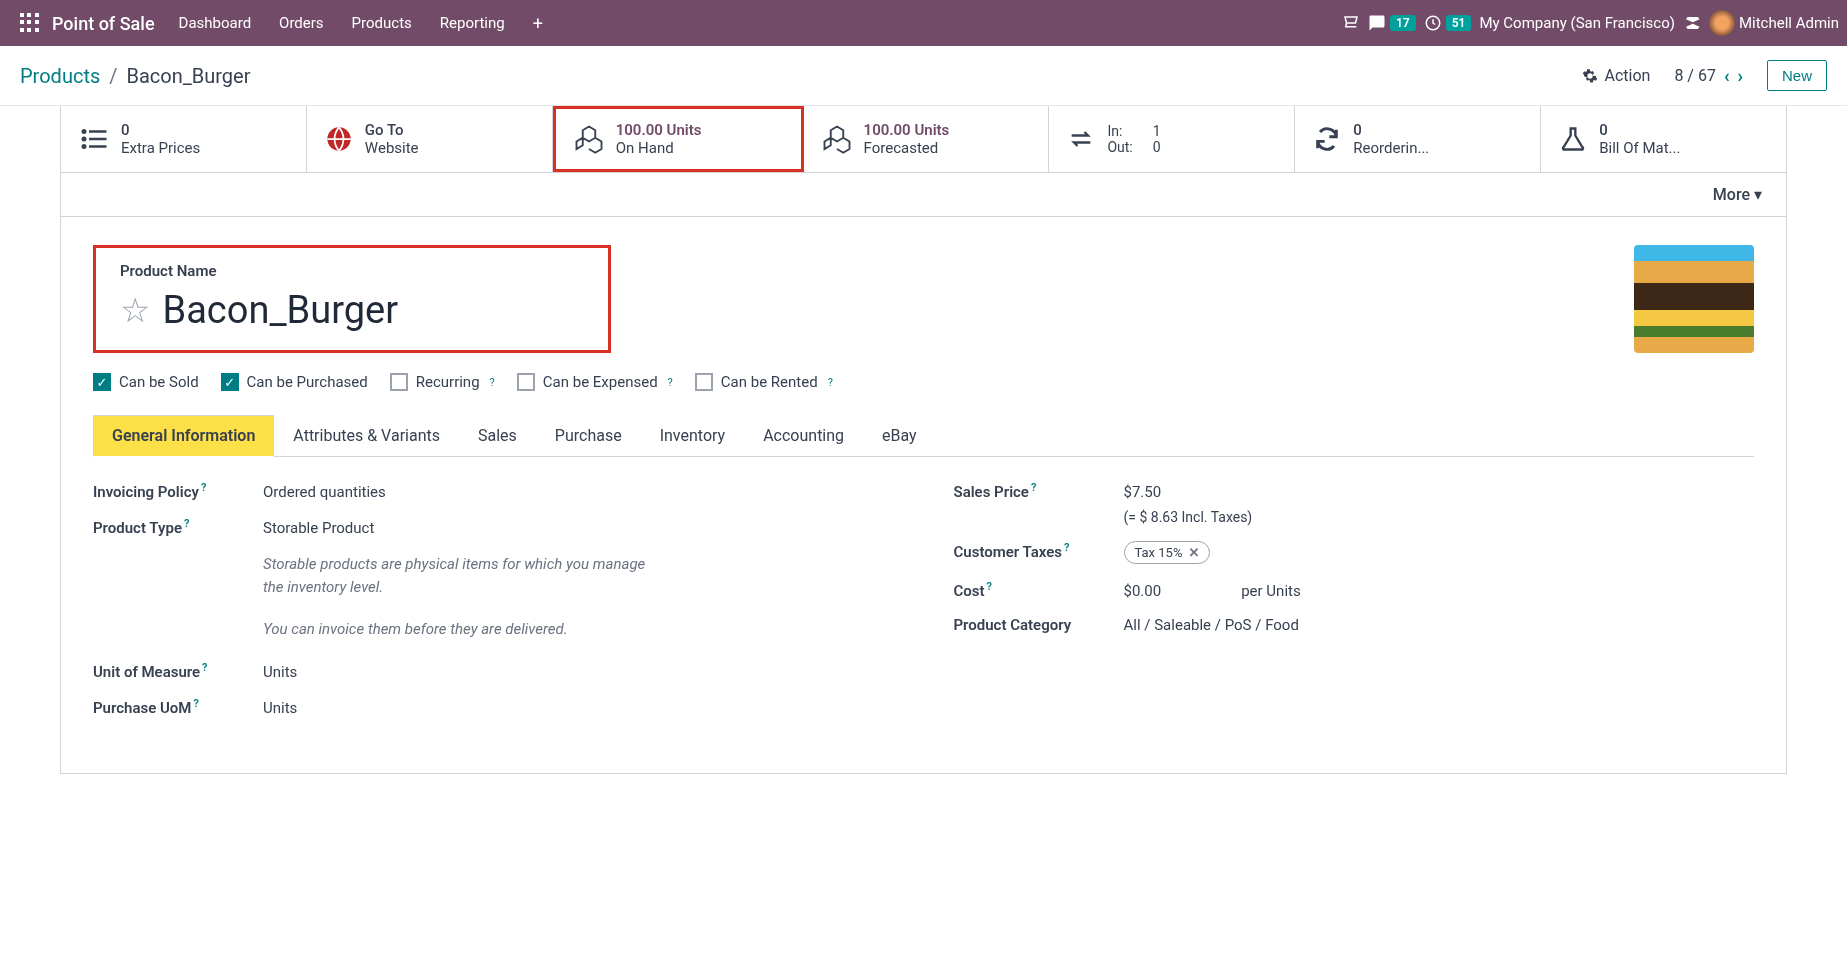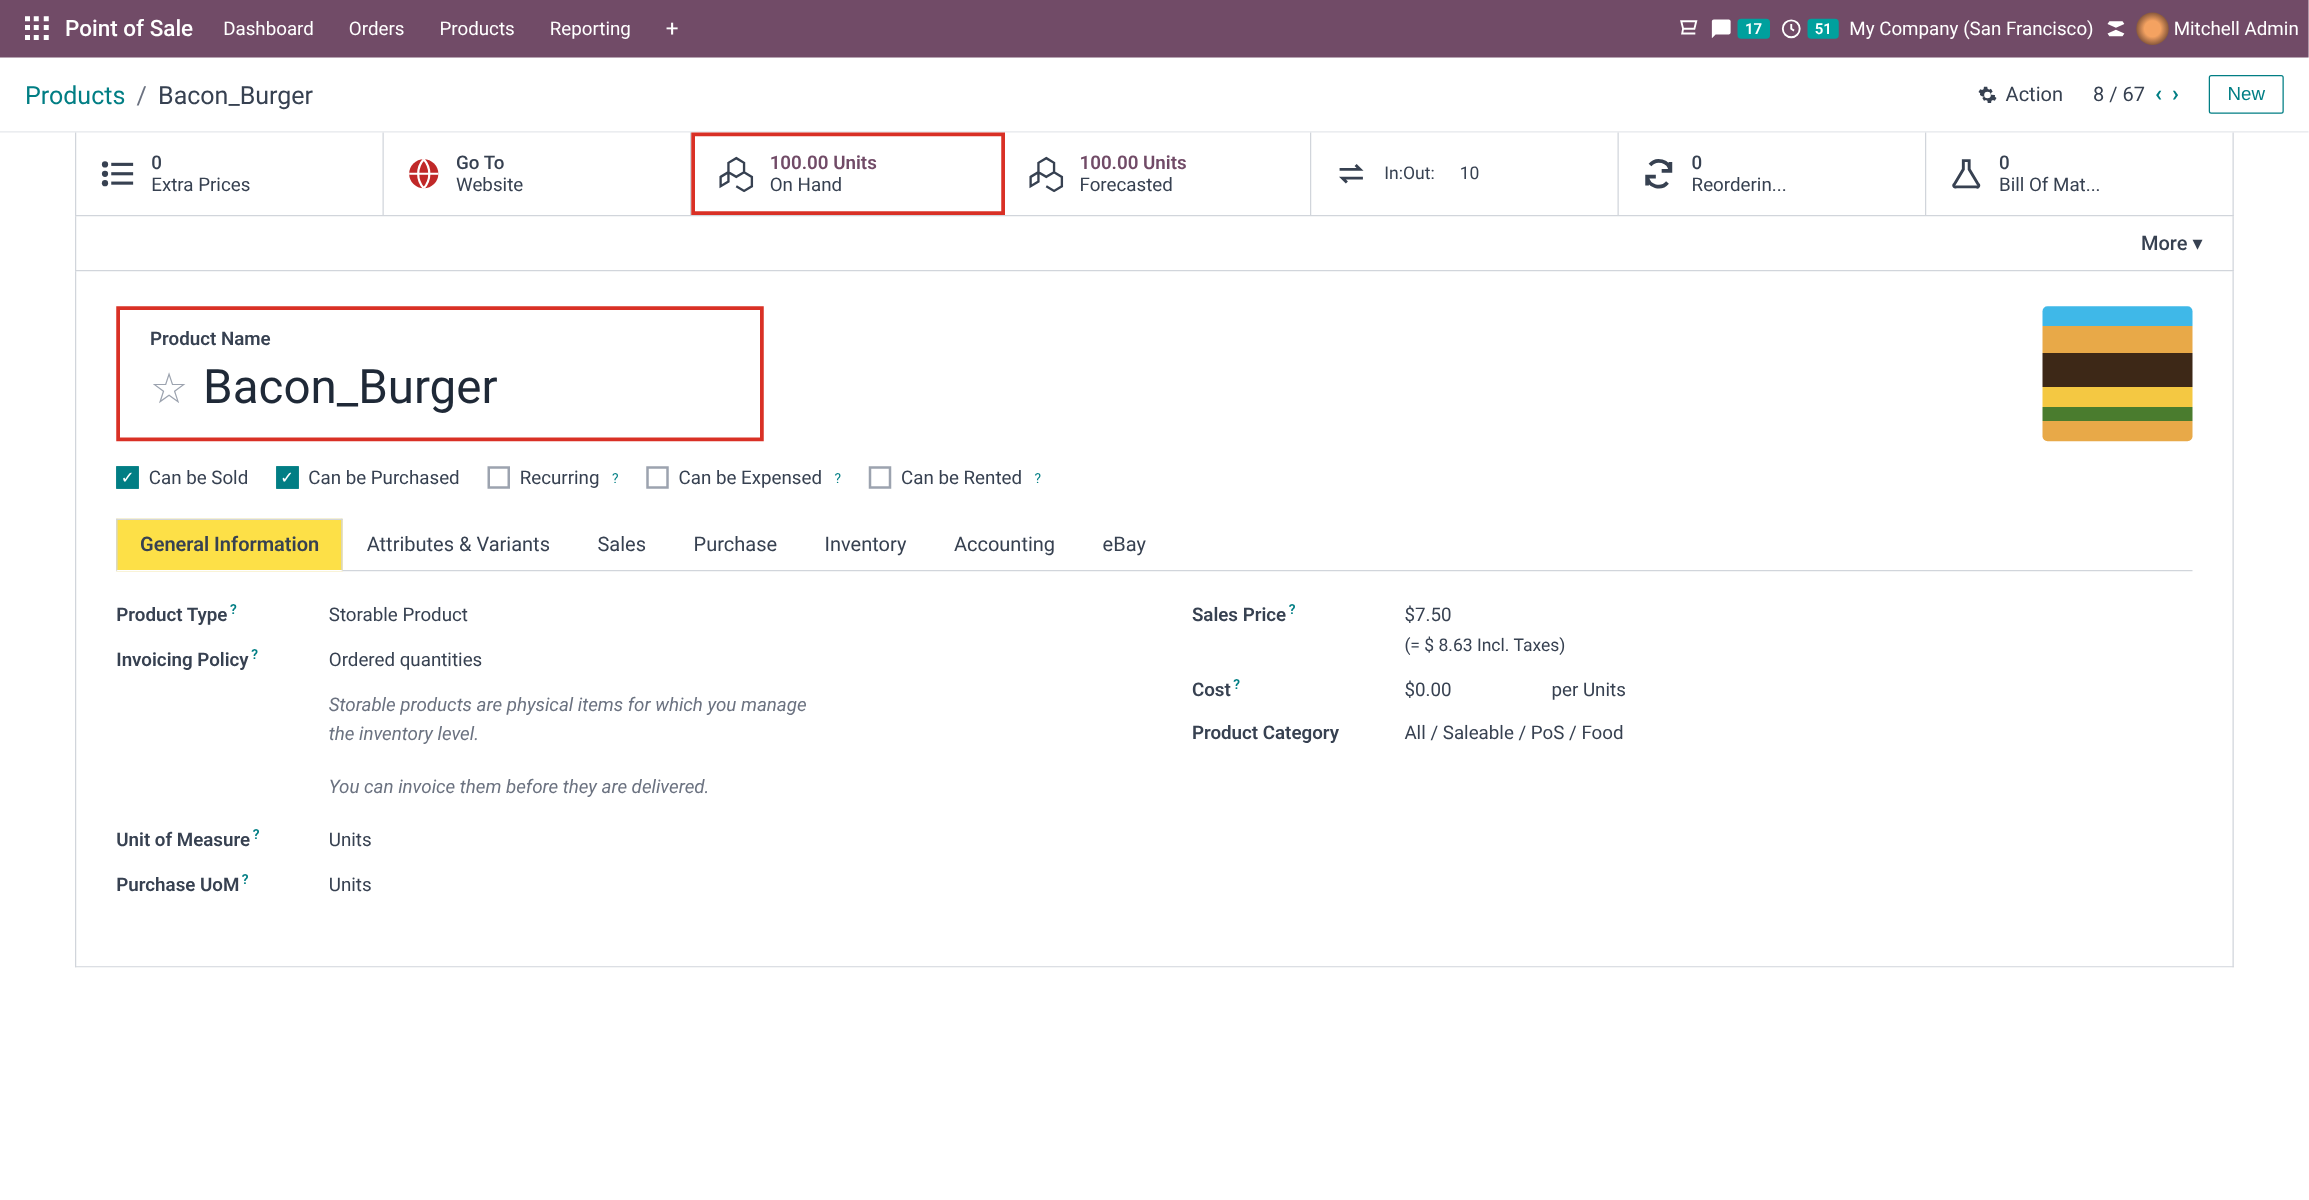--- a/index.html
+++ b/index.html
@@ -40,7 +40,7 @@
 .stat-text .line2 { font-size: 15px; color: #374151; }
 .stat.highlighted { border: 3px solid #D93025; }
 .inout { display: flex; gap: 20px; }
-.inout-col { display: flex; flex-direction: row; }
+.inout-col { display: flex; flex-direction: column; }
 
 .more-row { display: flex; justify-content: flex-end; border: 1px solid #d1d5db; border-top: none; padding: 12px 24px; }
 .more-btn { font-size: 16px; cursor: pointer; font-weight: 500; }

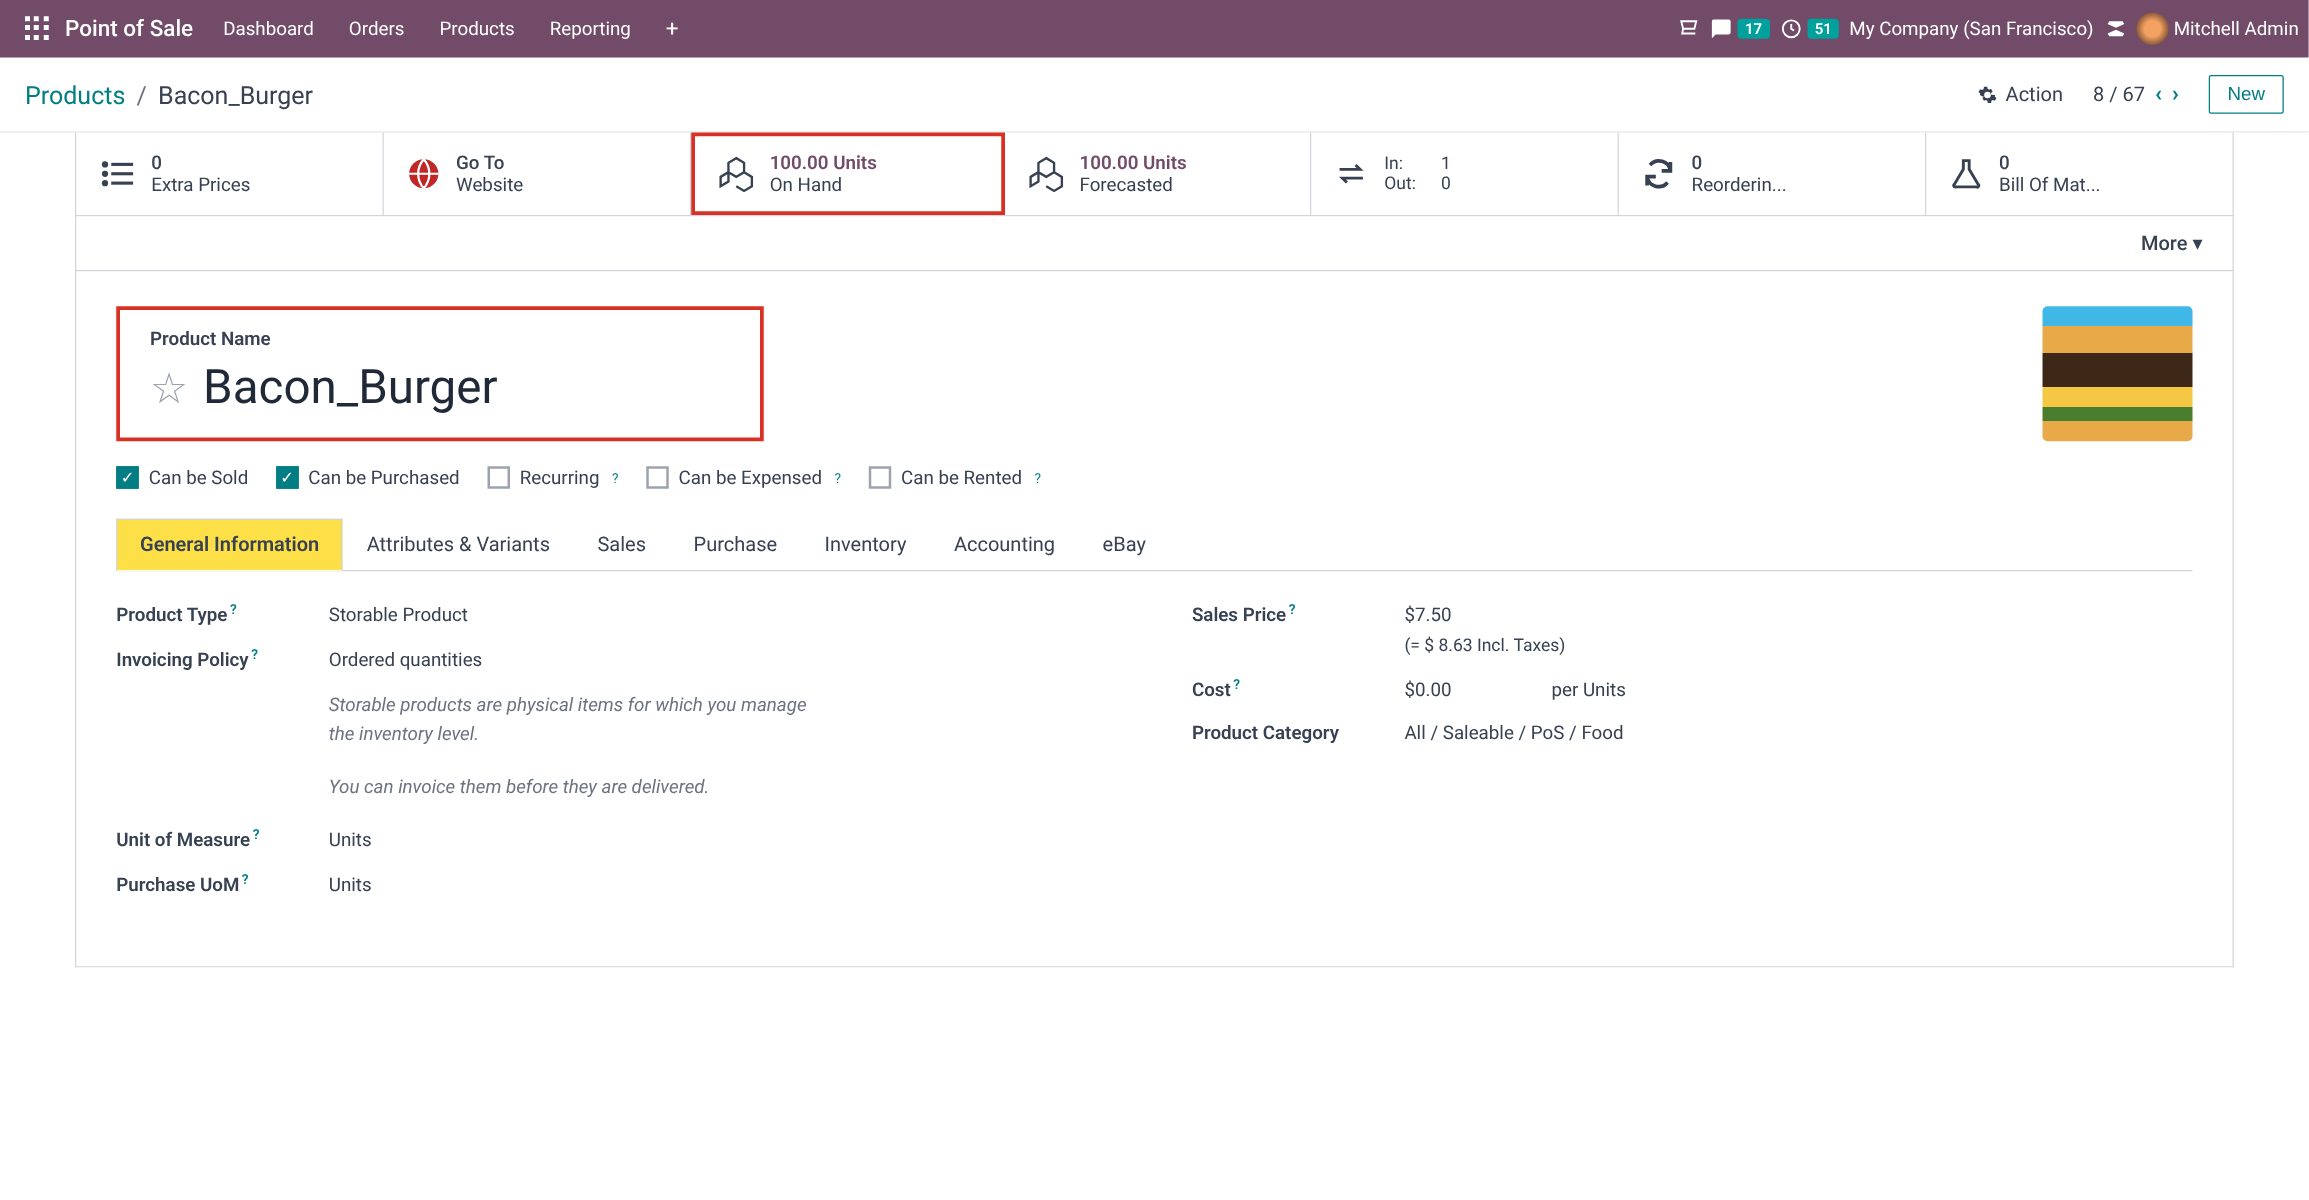--- a/index.html
+++ b/index.html
@@ -303,12 +303,12 @@
     <div class="fields">
       <div class="col">
         <div class="field">
+          <div class="field-label"><span>Invoicing Policy</span><span class="help">?</span></div>
+          <div class="field-value">Ordered quantities</div>
+        </div>
+        <div class="field">
           <div class="field-label"><span>Product Type</span><span class="help">?</span></div>
           <div class="field-value">Storable Product</div>
-        </div>
-        <div class="field">
-          <div class="field-label"><span>Invoicing Policy</span><span class="help">?</span></div>
-          <div class="field-value">Ordered quantities</div>
         </div>
         <div class="field-help">Storable products are physical items for which you manage the inventory level.</div>
         <div class="field-help">You can invoice them before they are delivered.</div>

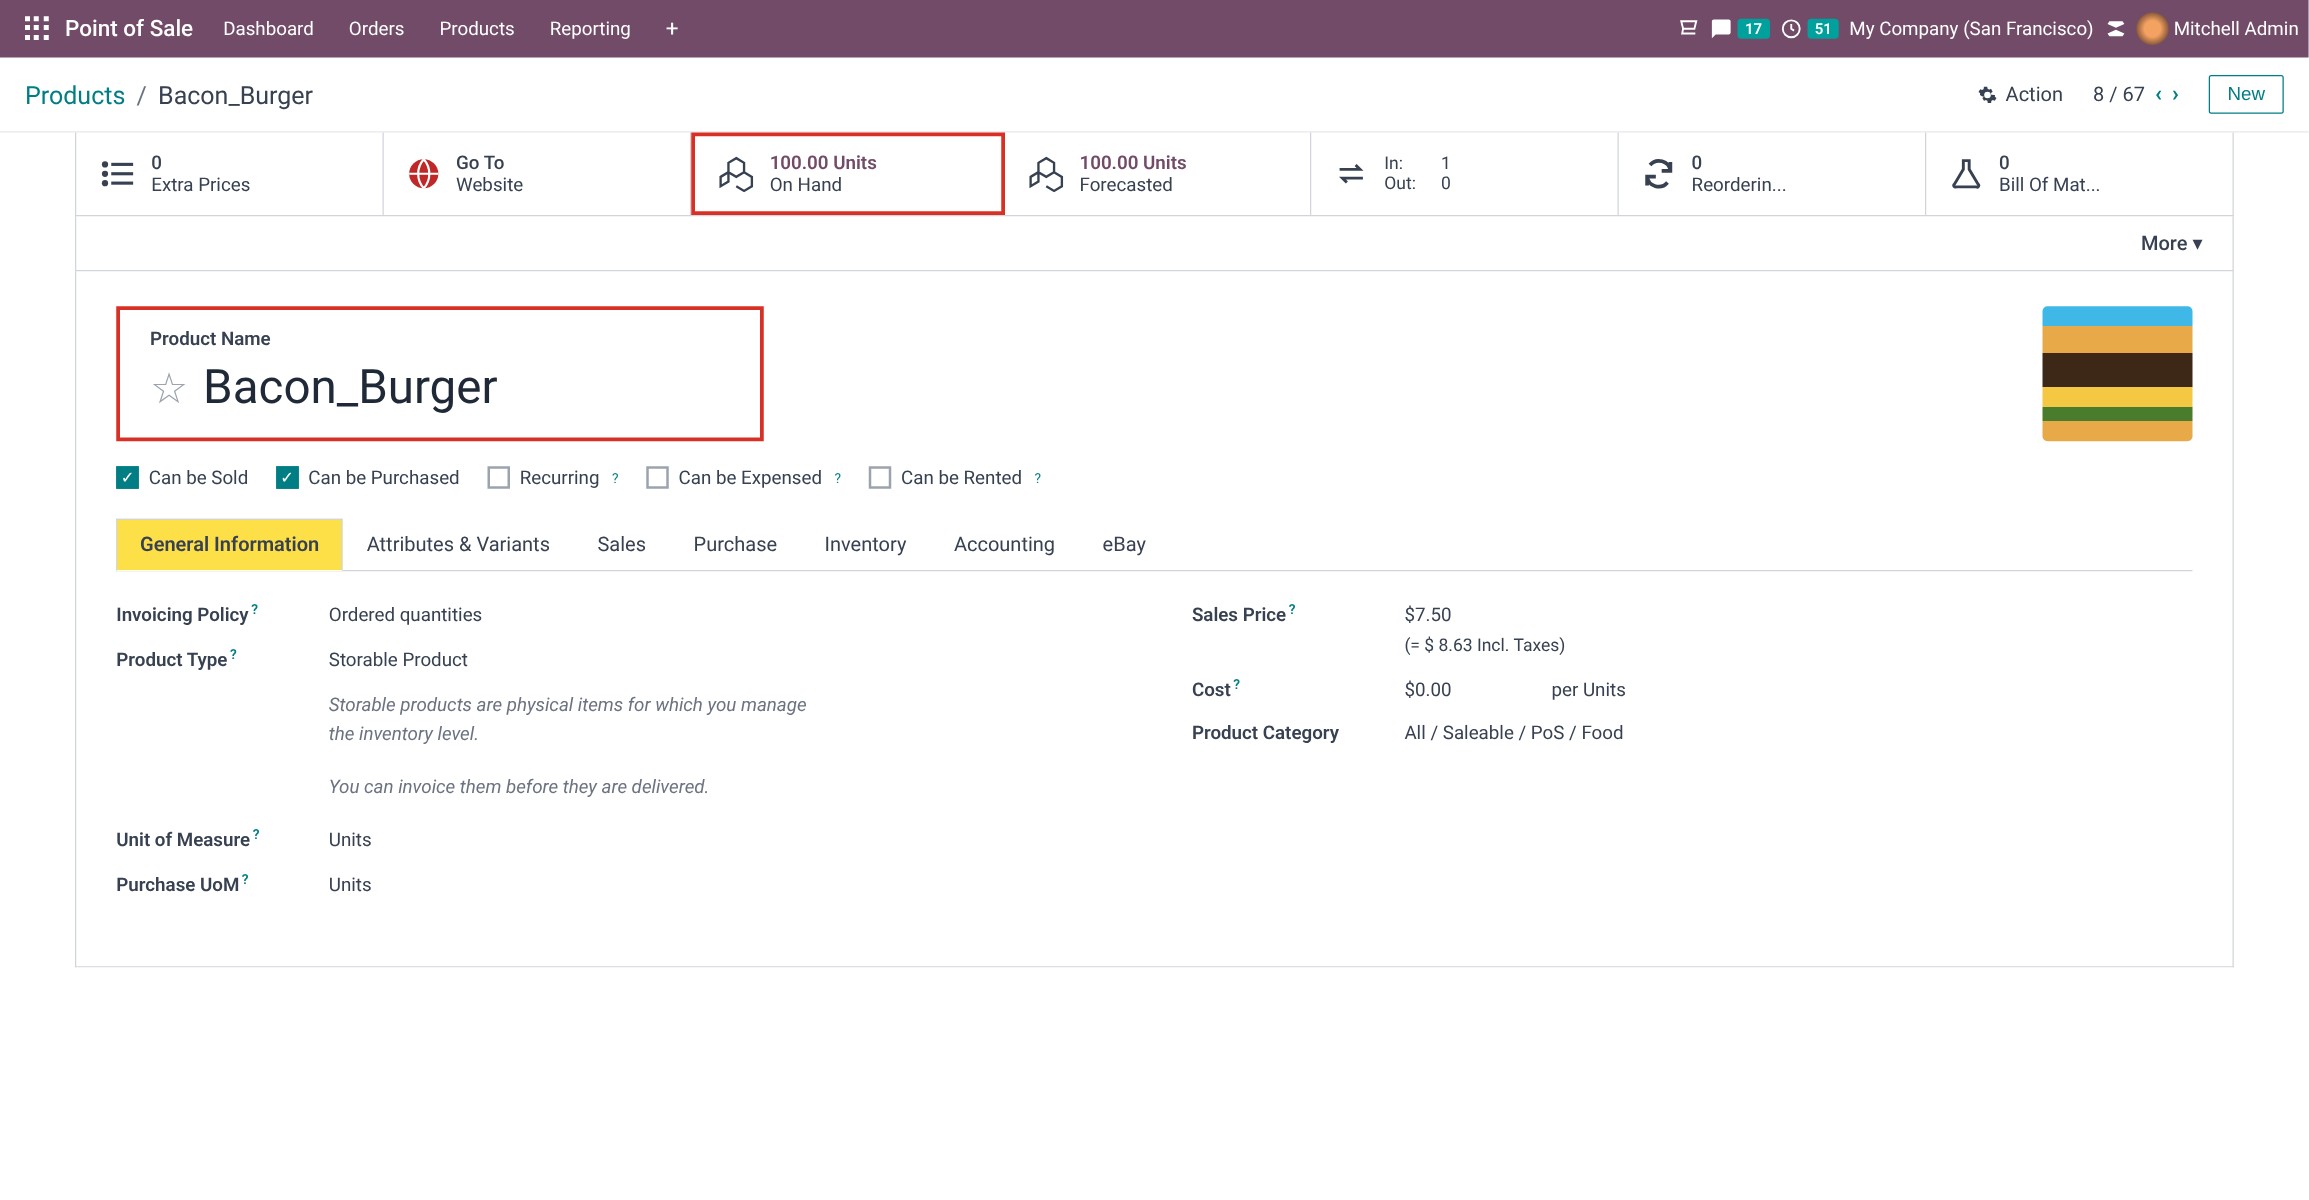--- a/index.html
+++ b/index.html
@@ -330,6 +330,13 @@
           </div>
         </div>
         <div class="field">
+          <div class="field-label"><span>Customer Taxes</span><span class="help">?</span></div>
+          <div class="field-value"><span class="tax-tag">
+                <span>Tax 15%</span>
+                <span class="tax-x">✕</span>
+              </span></div>
+        </div>
+        <div class="field">
           <div class="field-label"><span>Cost</span><span class="help">?</span></div>
           <div class="field-value"><span>$0.00</span><span class="per-units">per Units</span></div>
         </div>

